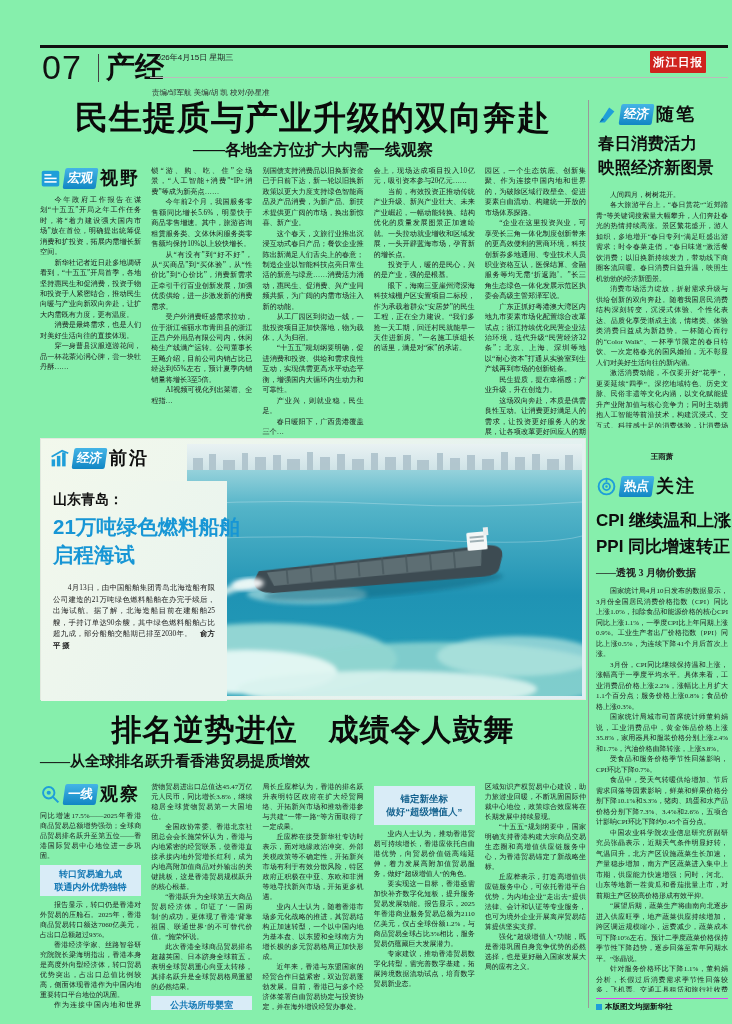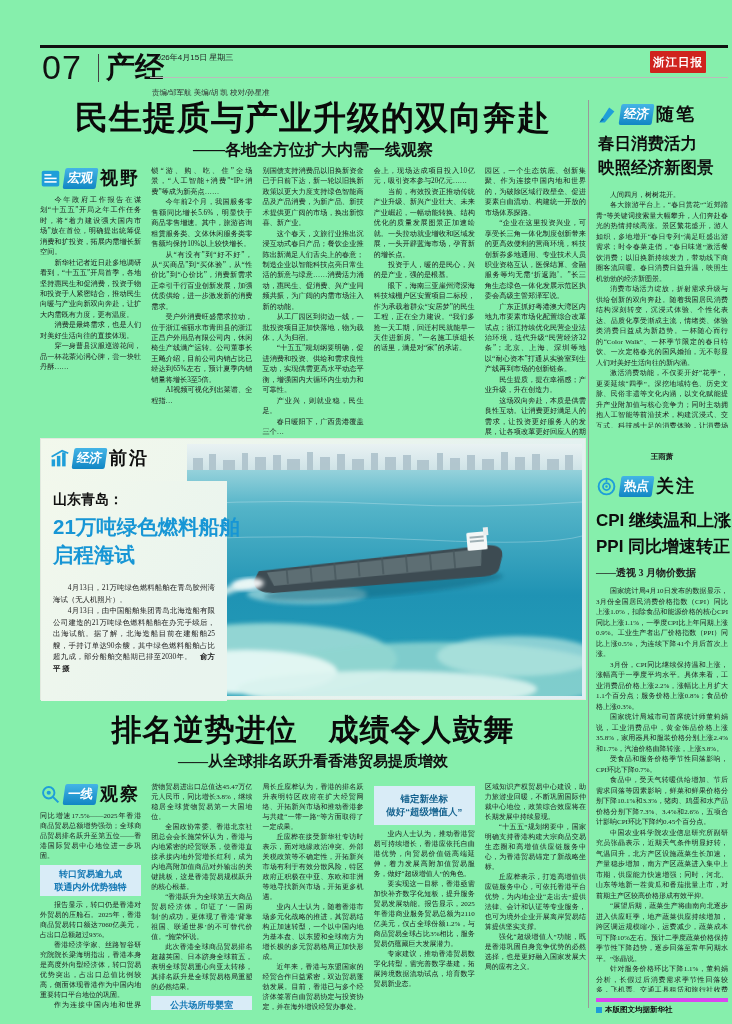--- a/index.html
+++ b/index.html
@@ -236,7 +236,6 @@
       <div class="ftitle">21万吨绿色燃料船舶</div>
       <div class="ftitle">启程海试</div>
       <div class="fcaps">
-        <p>4月13日，21万吨绿色燃料船舶在青岛胶州湾海试（无人机照片）。</p>
         <p><span>4月13日，由中国船舶集团青岛北海造船有限公司建造的21万吨绿色燃料船舶在办完手续后，出海试航。据了解，北海造船目前在建船舶25艘，手持订单达90余艘，其中绿色燃料船舶占比超九成，部分船舶交船期已排至2030年。</span>　<span class="fcredit">俞方平 摄</span></p>
       </div>
     </div>

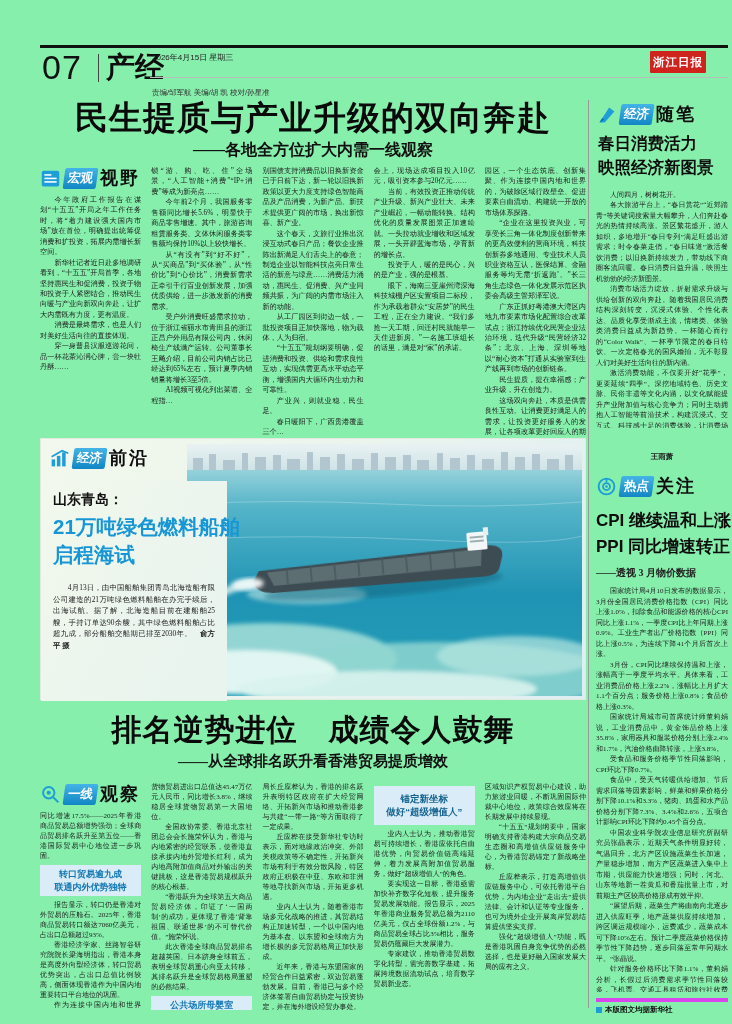--- a/index.html
+++ b/index.html
@@ -54,7 +54,7 @@
   
   .hkhead{position:absolute;left:40px;top:710px;width:546px;text-align:center;
           font-size:30px;font-weight:bold;letter-spacing:1px;color:#0a0a0a;}
-  .hkdeck{position:absolute;left:40px;top:752px;width:546px;text-align:center;
+  .hkdeck{position:absolute;left:40px;top:752px;width:546px;text-align:left;
           font-size:15px;font-weight:bold;color:#111;}
   .hkcols{position:absolute;left:40px;top:782px;width:546px;height:228px;display:flex;gap:10px;}
   .hkcol{flex:1 1 0;overflow:hidden;text-align:justify;}

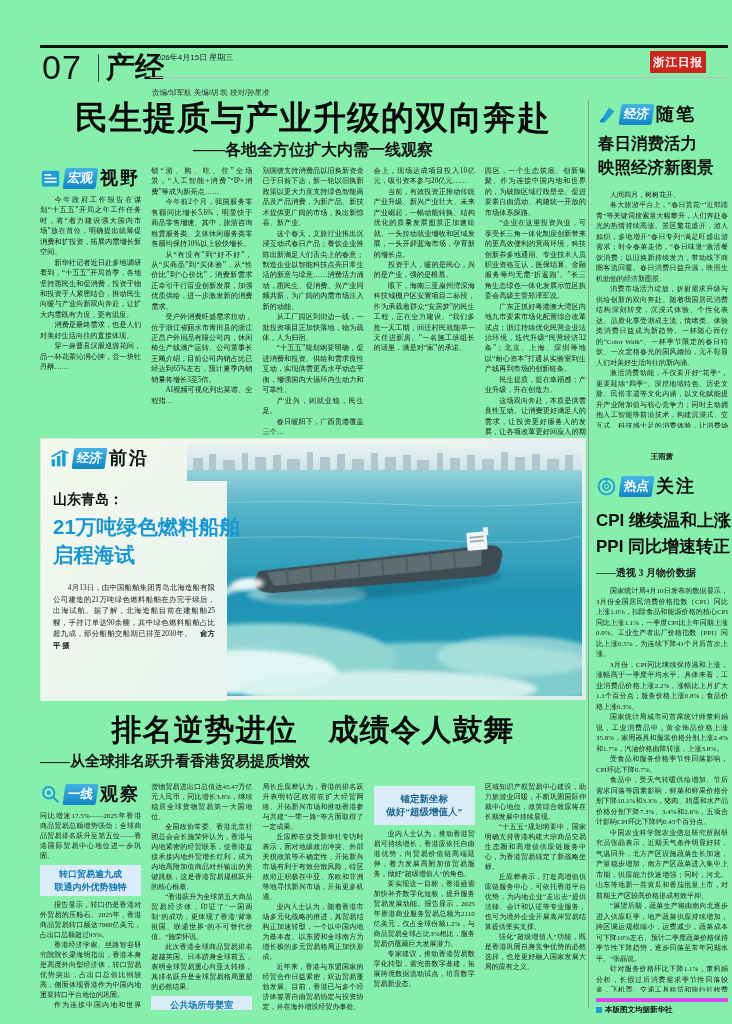--- a/index.html
+++ b/index.html
@@ -80,7 +80,7 @@
   .hot-sub{position:absolute;left:596px;top:566px;width:132px;font-size:10px;font-weight:bold;color:#222;}
   .hot-body{position:absolute;left:596px;top:586px;width:132px;height:406px;}
   .foot-note{position:absolute;left:596px;top:998px;width:132px;display:flex;align-items:center;gap:3px;
-             font-size:7.5px;font-weight:bold;color:#111;border-top:4px solid #d946ef;padding-top:3px;
+             font-size:7.5px;font-weight:bold;color:#111;border-top:1px solid #d946ef;padding-top:3px;
              font-family:"Liberation Sans",sans-serif;}
   .sq{display:inline-block;width:6px;height:6px;background:#1e9ed9;}
 </style>

